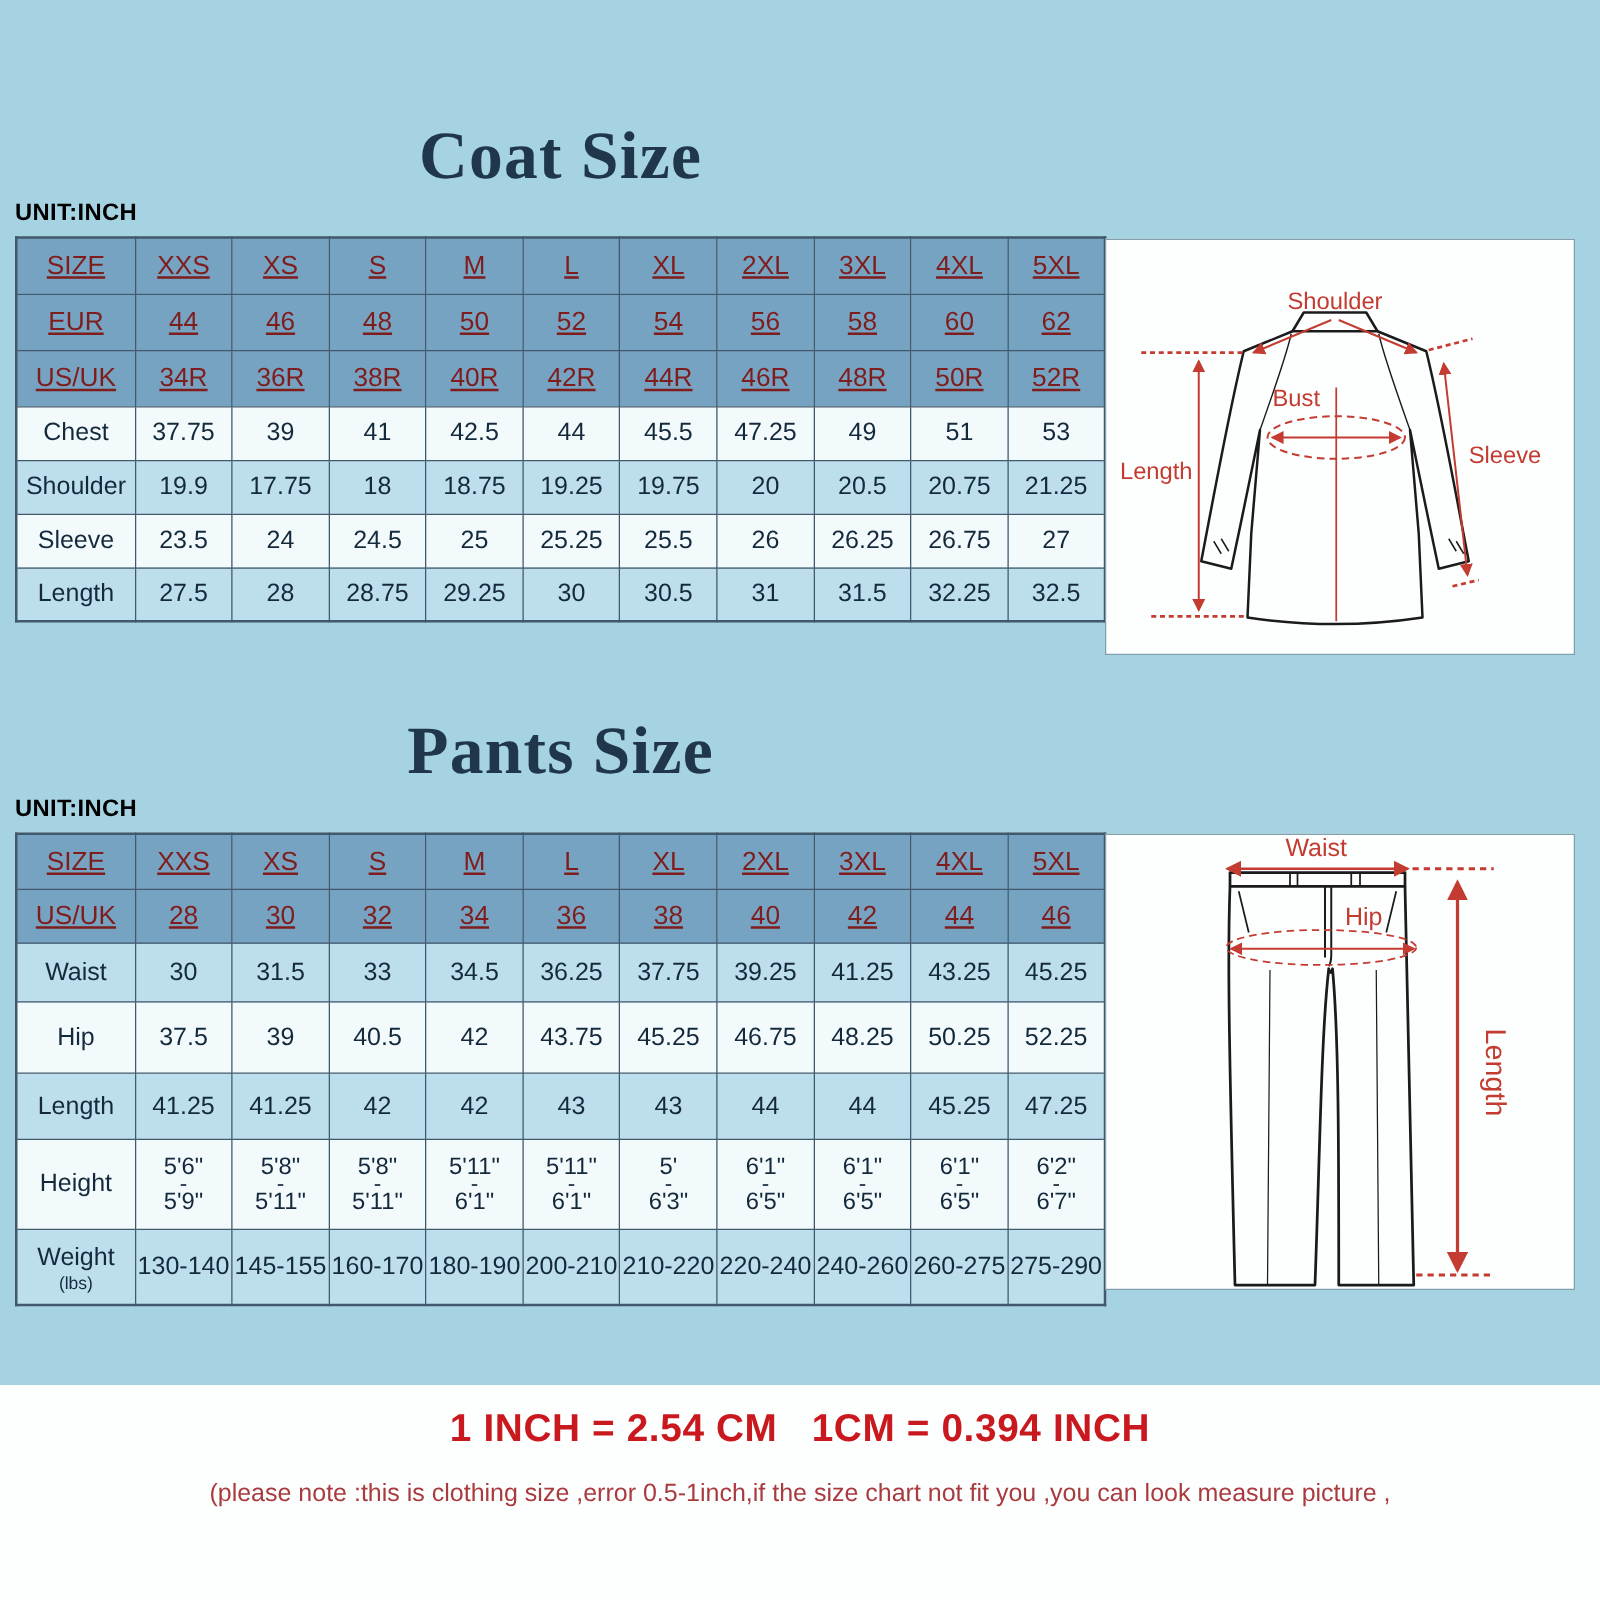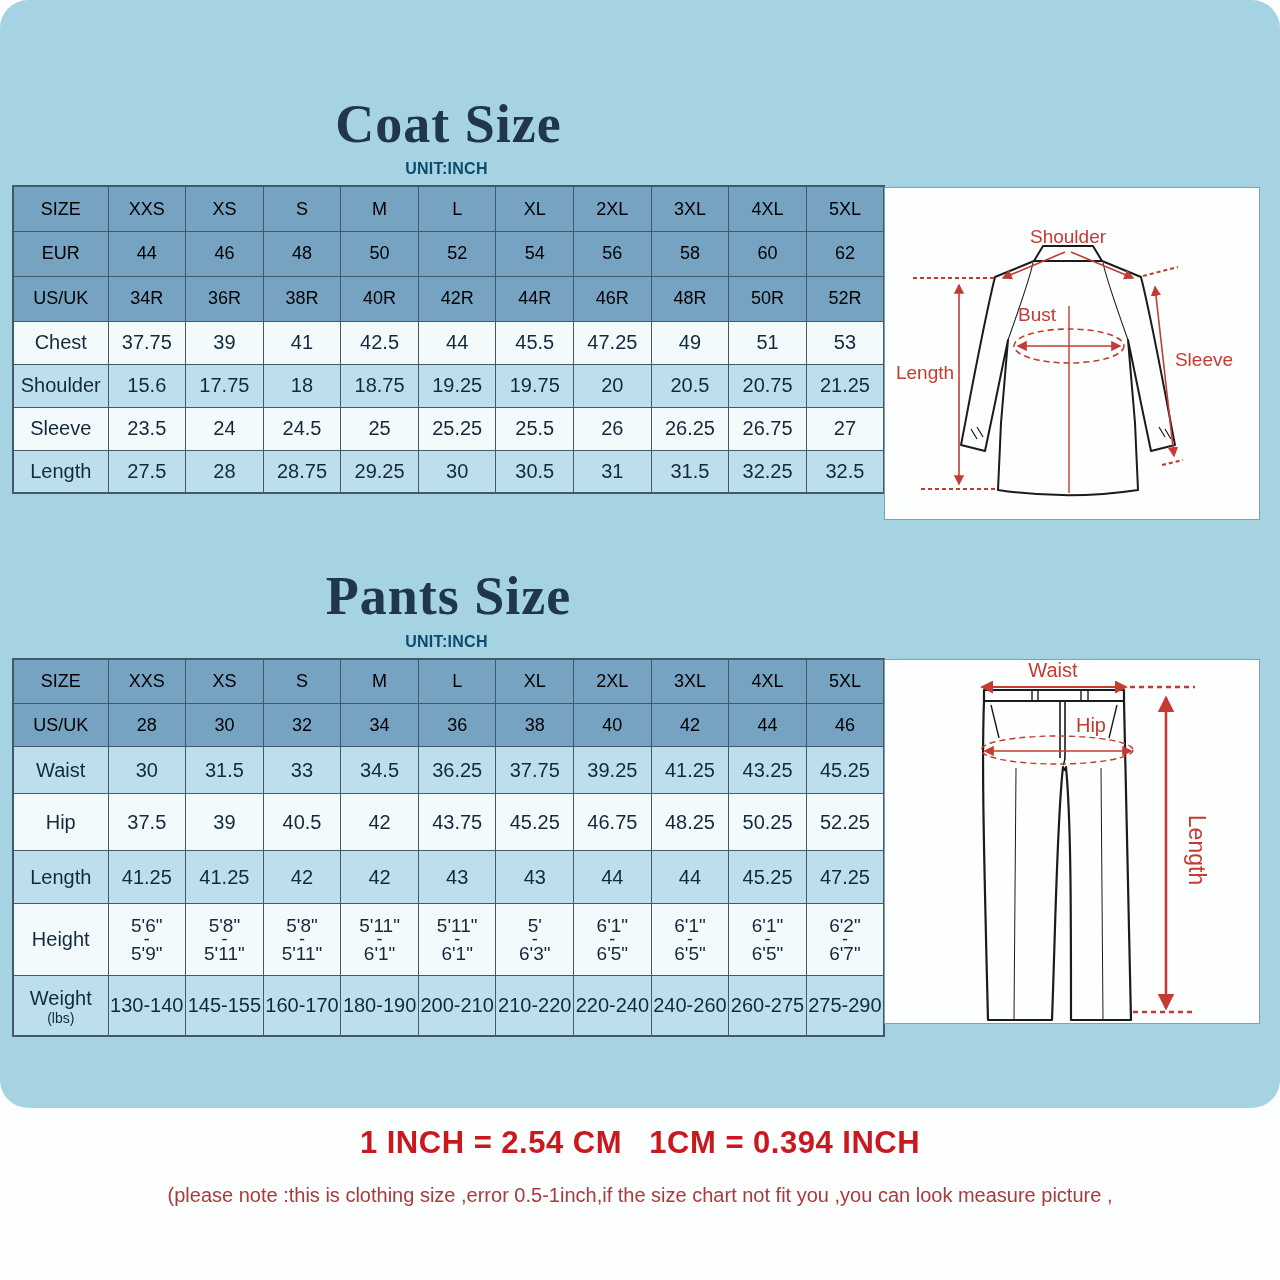--- a/index.html
+++ b/index.html
@@ -15,7 +15,6 @@
     box-sizing:border-box;
     padding:0 0 0 12px;
     overflow:hidden;
-    border-radius:28px;
   }
   h1.title{
     font-family:"Liberation Serif","DejaVu Serif",serif;

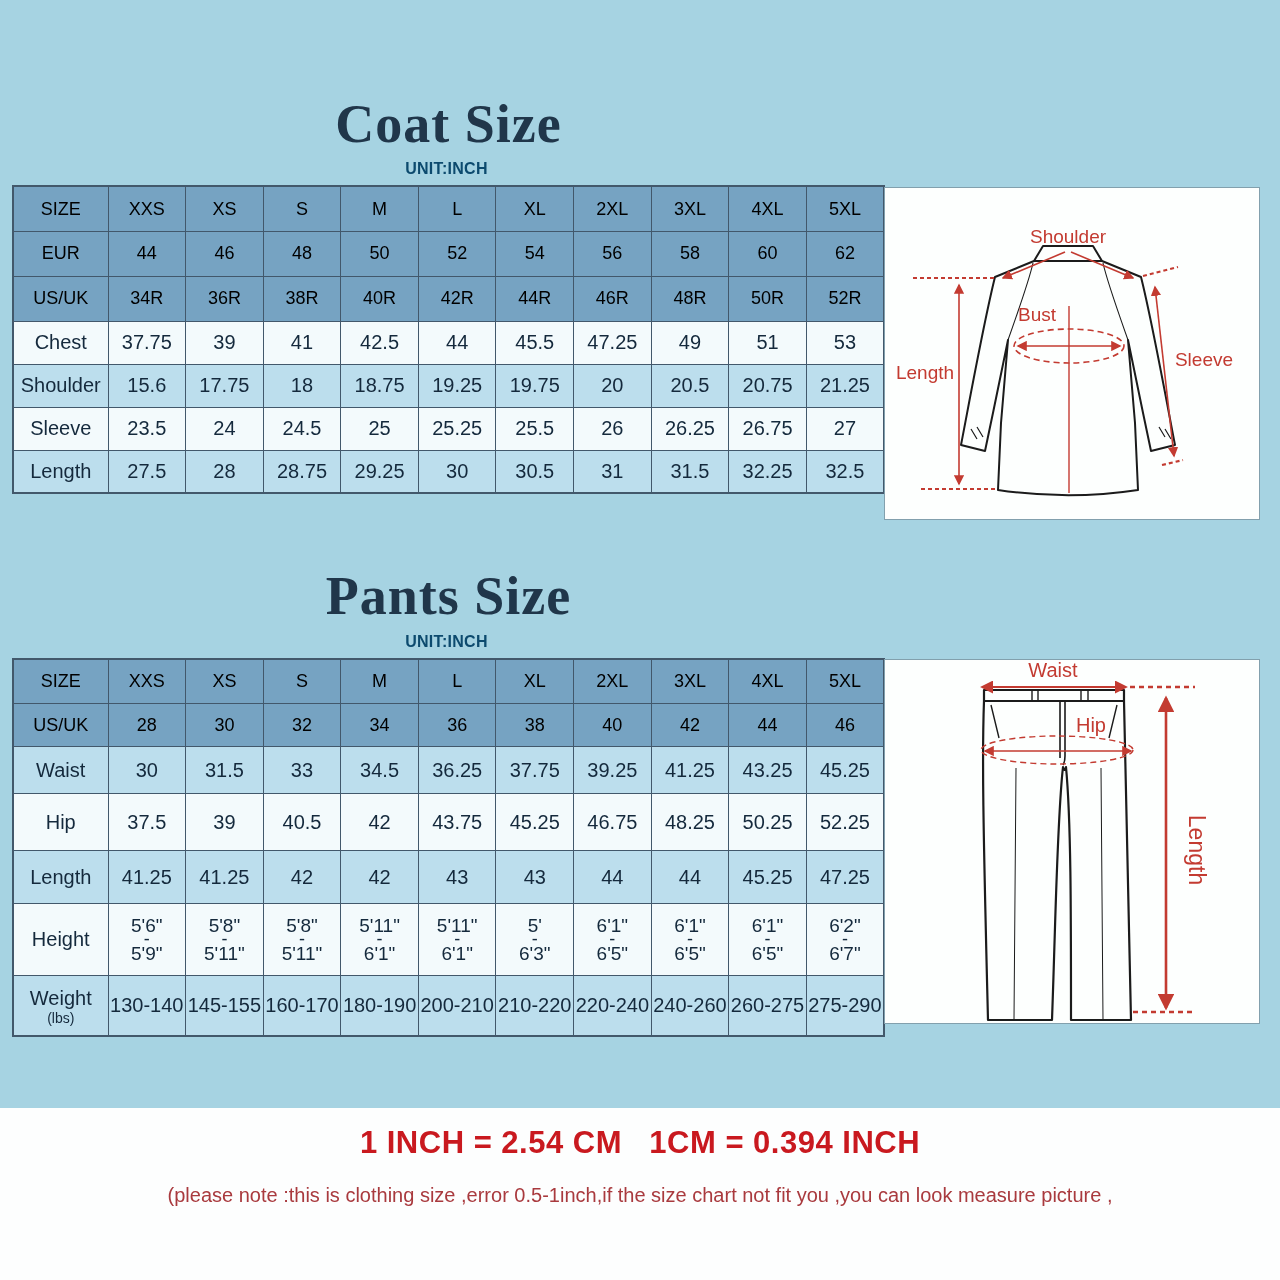--- a/index.html
+++ b/index.html
@@ -25,8 +25,8 @@
   .coat-title{padding-top:94px;}
   .pants-title{margin-top:46px !important;}
   .unit{
-    width:869px;text-align:center;
-    font-size:16px;font-weight:700;color:#0c4a6e;
+    width:869px;text-align:left;
+    font-size:19px;font-weight:700;color:#000000;
     margin-top:6px;margin-bottom:7px;letter-spacing:0.3px;
   }
   .row{display:flex;align-items:flex-start;}

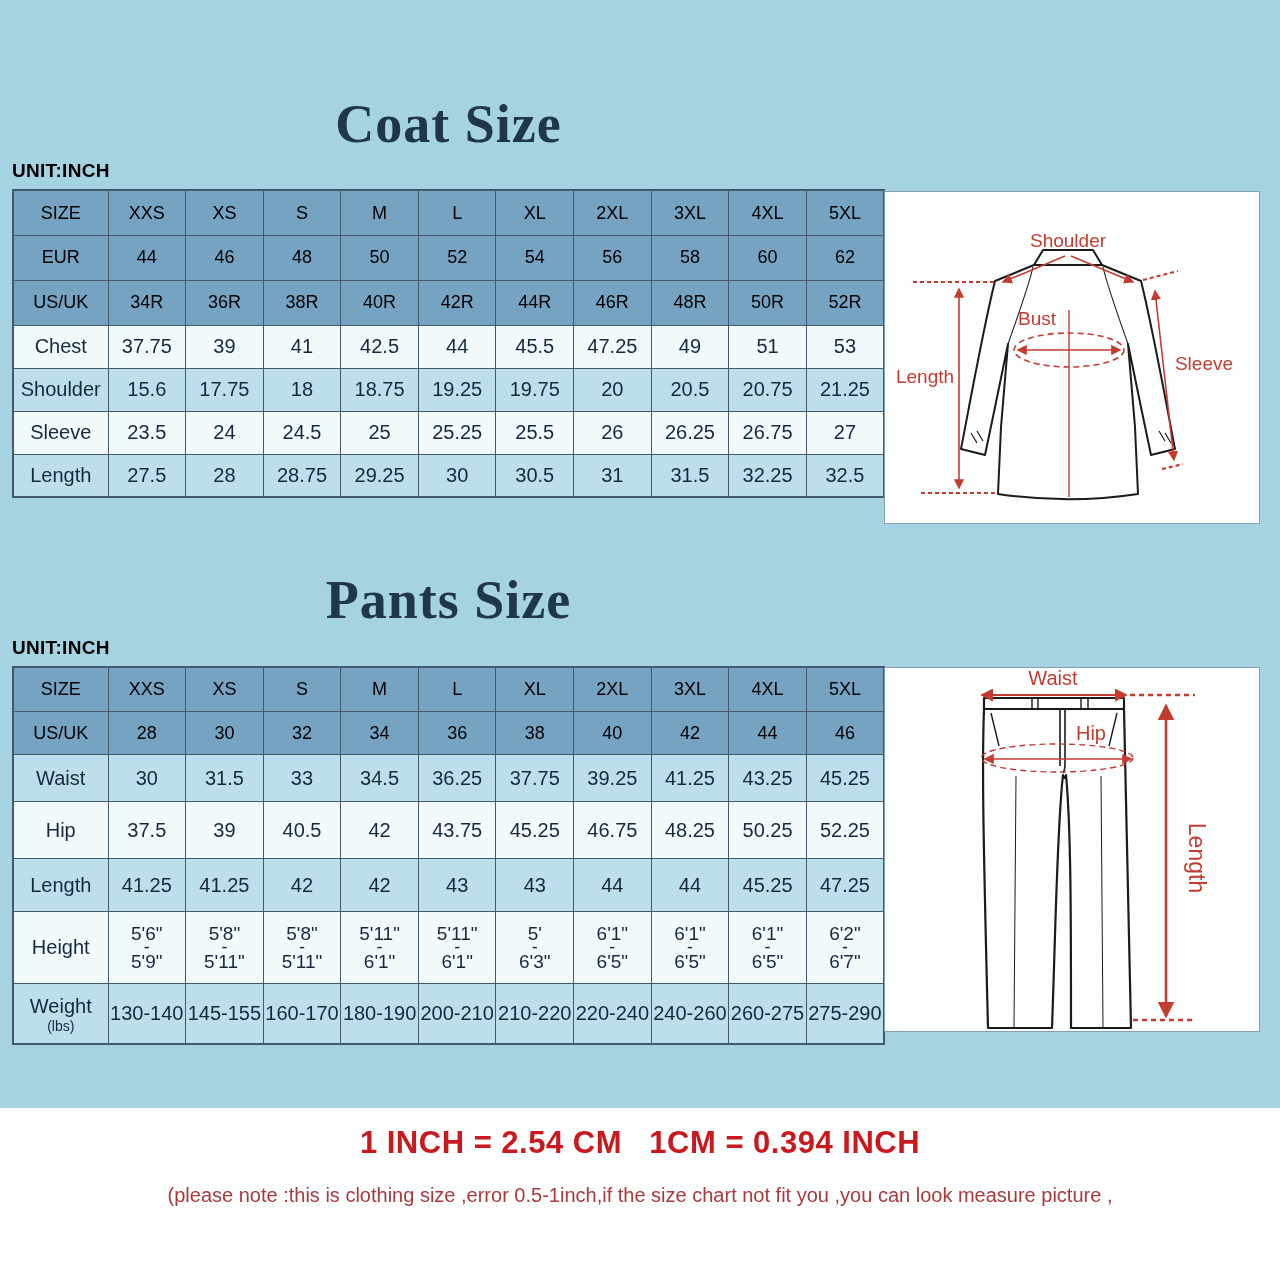--- a/index.html
+++ b/index.html
@@ -39,7 +39,7 @@
     text-align:center;vertical-align:middle;
     color:#14293c;font-size:20px;padding:0;
   }
-  tr.hrow td{background:#76a3c2;font-size:18px;color:#000000;}
+  tr.hrow td{background:#76a3c2;font-size:21px;color:#7f1d1d;text-decoration:underline;}
   tr.drow:nth-child(odd) td{background:#bcdeed;}
   tr.drow:nth-child(even) td{background:#f3fafc;}
   .coat-t tr{height:43px;}

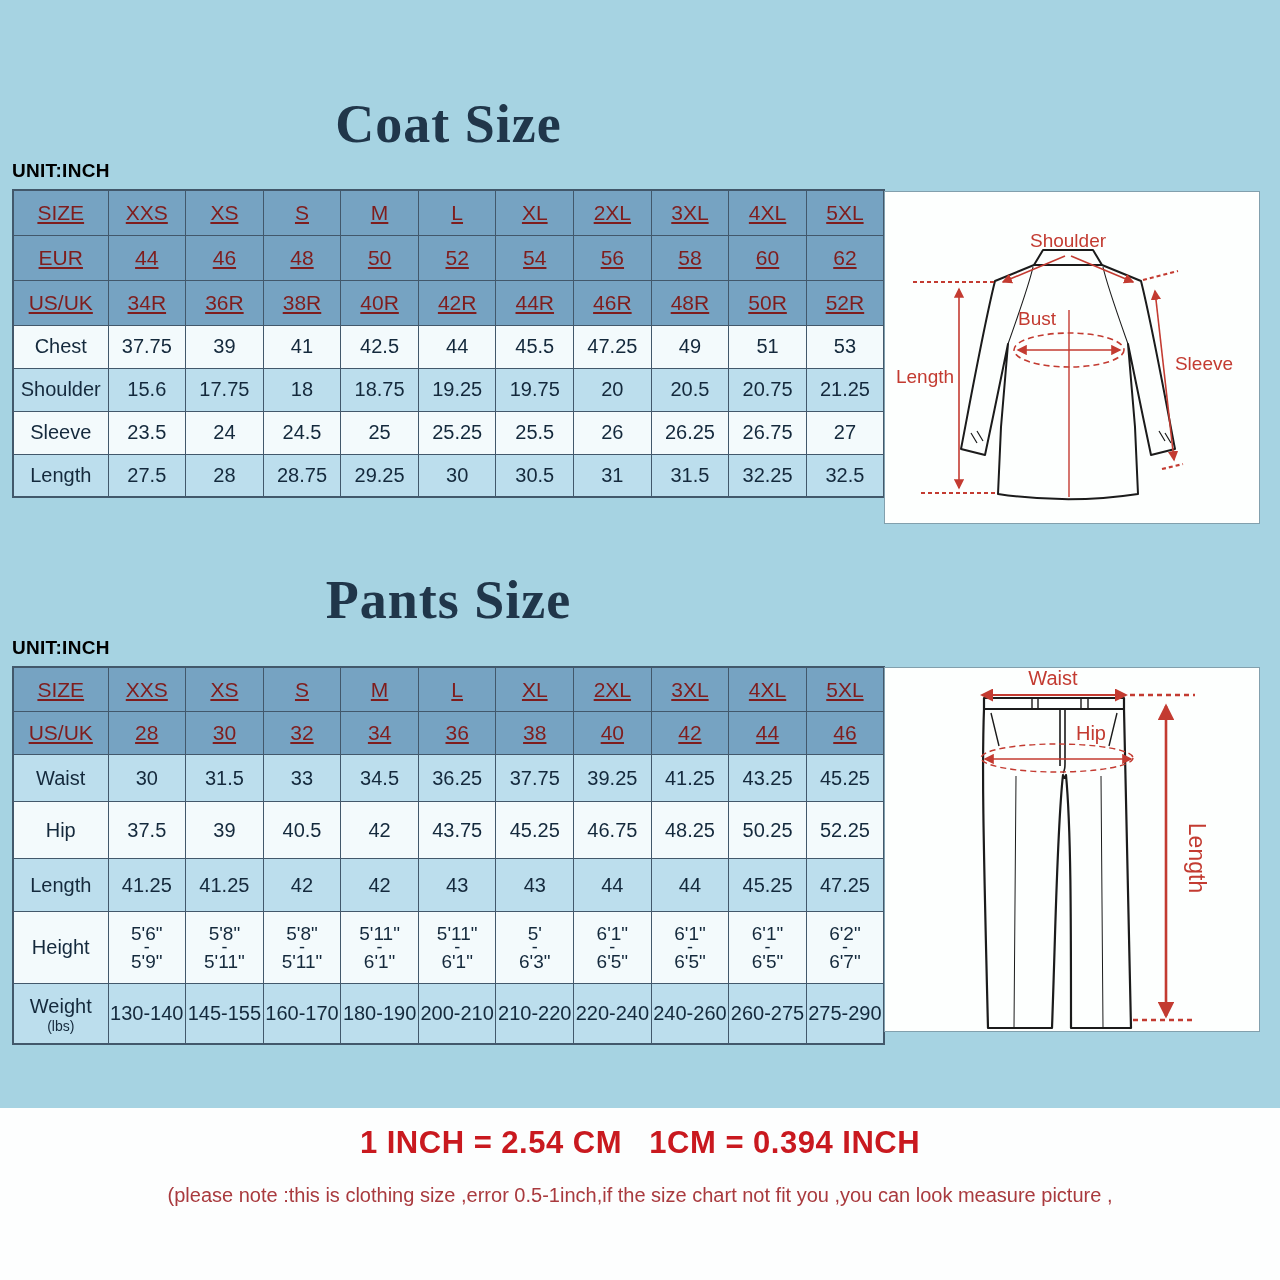--- a/index.html
+++ b/index.html
@@ -139,7 +139,7 @@
           </tr>
           <tr class="drow">
             <td>Shoulder</td>
-            <td>15.6</td>
+            <td>19.9</td>
             <td>17.75</td>
             <td>18</td>
             <td>18.75</td>

